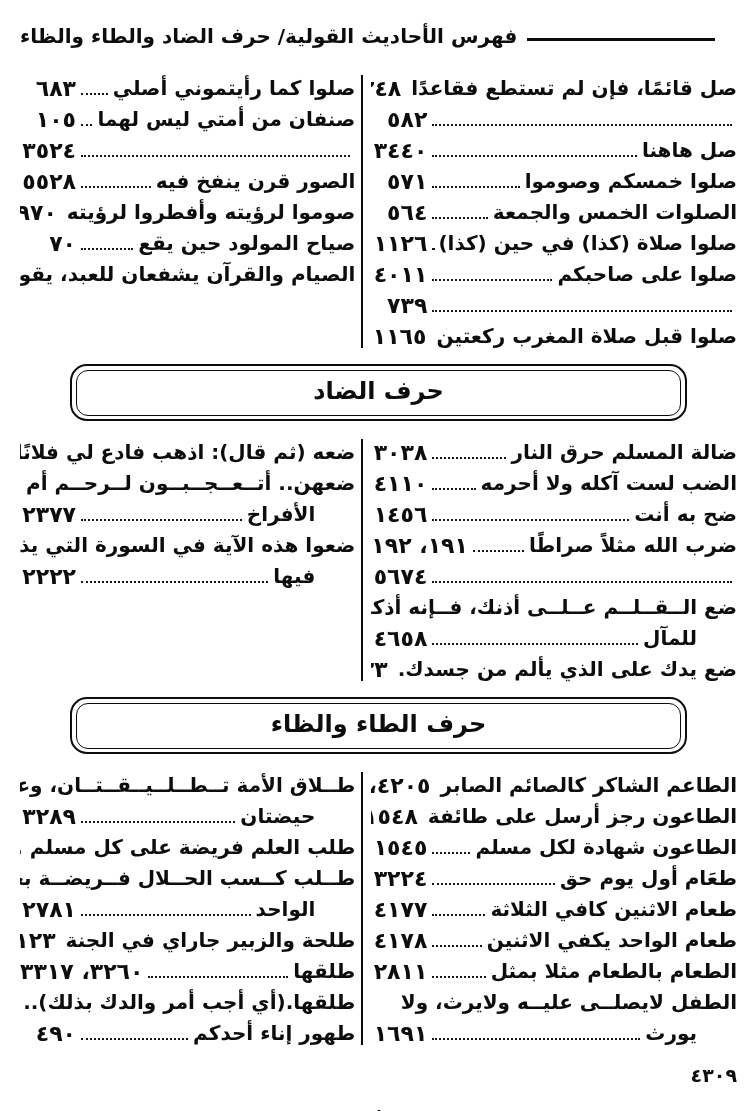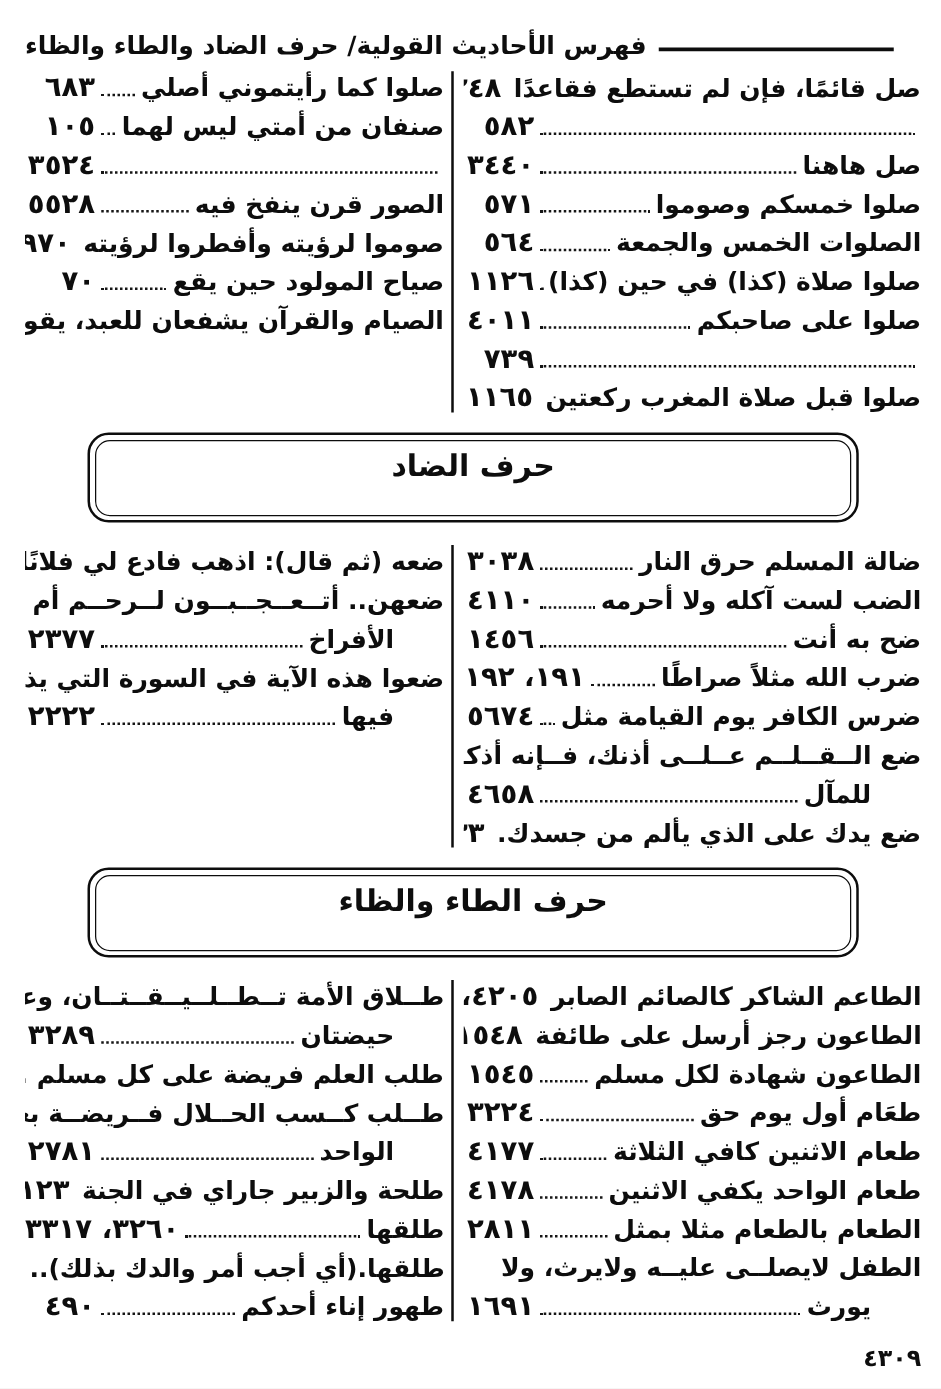--- a/index.html
+++ b/index.html
@@ -17,7 +17,7 @@
     overflow:hidden;
   }
   
-  .hdr{display:flex;align-items:flex-end;height:40px;margin-bottom:6px;}
+  .hdr{display:flex;align-items:flex-end;height:40px;margin-bottom:24px;}
   .hdr-rule{flex:1;border-bottom:3px solid #0d0d0d;margin:0 22px 7px 10px;}
   .hdr-title{font-size:20px;white-space:nowrap;letter-spacing:-0.2px;}
   

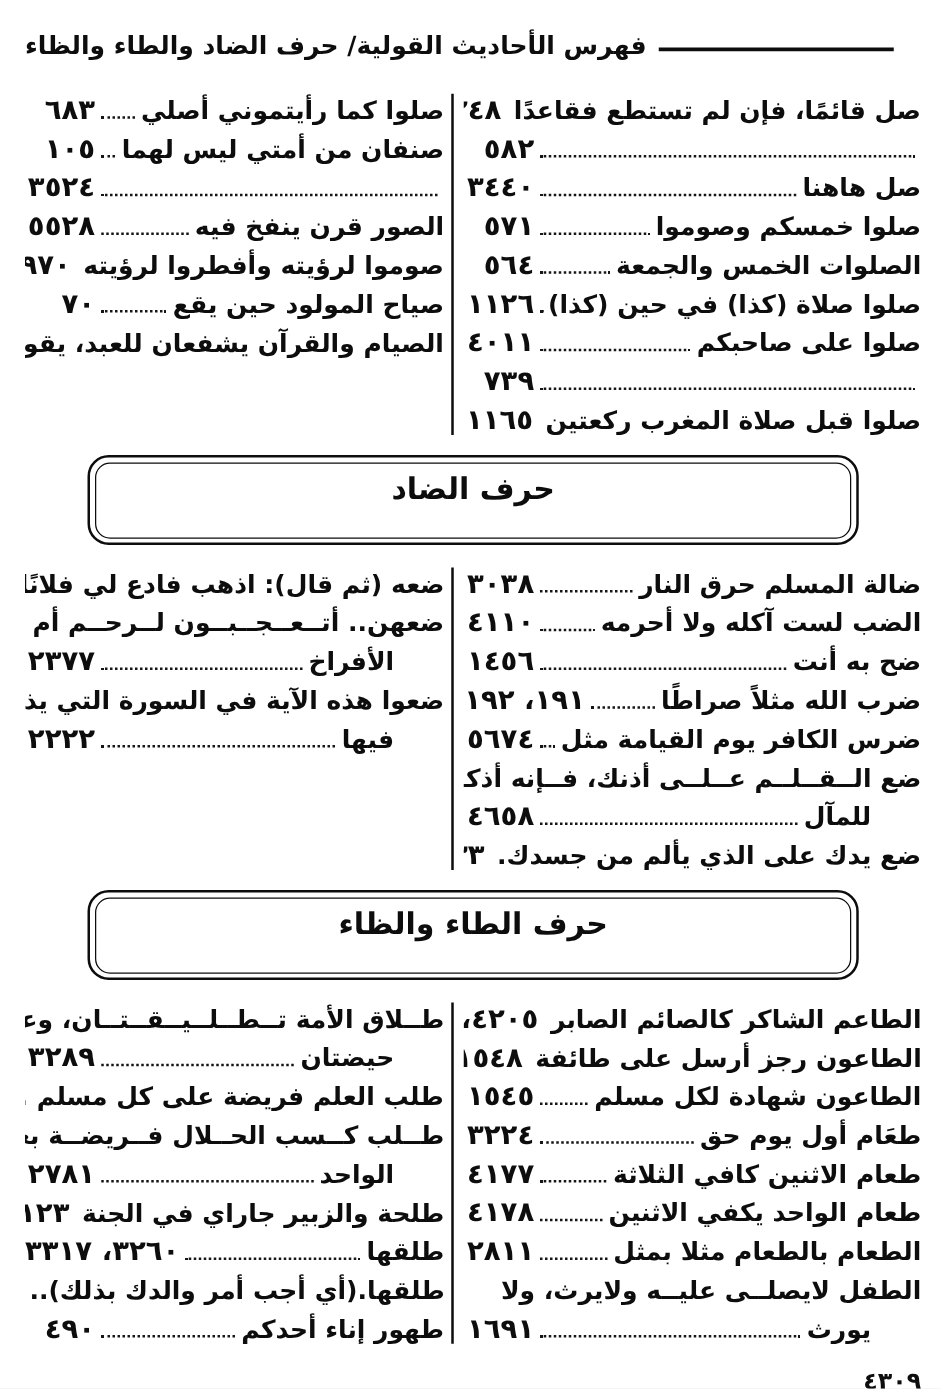--- a/index.html
+++ b/index.html
@@ -22,7 +22,7 @@
   .hdr-title{font-size:20px;white-space:nowrap;letter-spacing:-0.2px;}
   
   .hbox{width:86%;margin:13px auto 15px;border:2.5px solid #0d0d0d;border-radius:17px;padding:3.5px;box-sizing:border-box;}
-  .hbox-inner{border:1.5px solid #0d0d0d;border-radius:12px;text-align:center;font-size:24px;padding:6px 0 25px;}
+  .hbox-inner{border:1.5px solid #0d0d0d;border-radius:12px;text-align:center;font-size:24px;padding:6px 0 10px;}
   
   .cols{display:flex;align-items:stretch;}
   .col{min-width:0;}

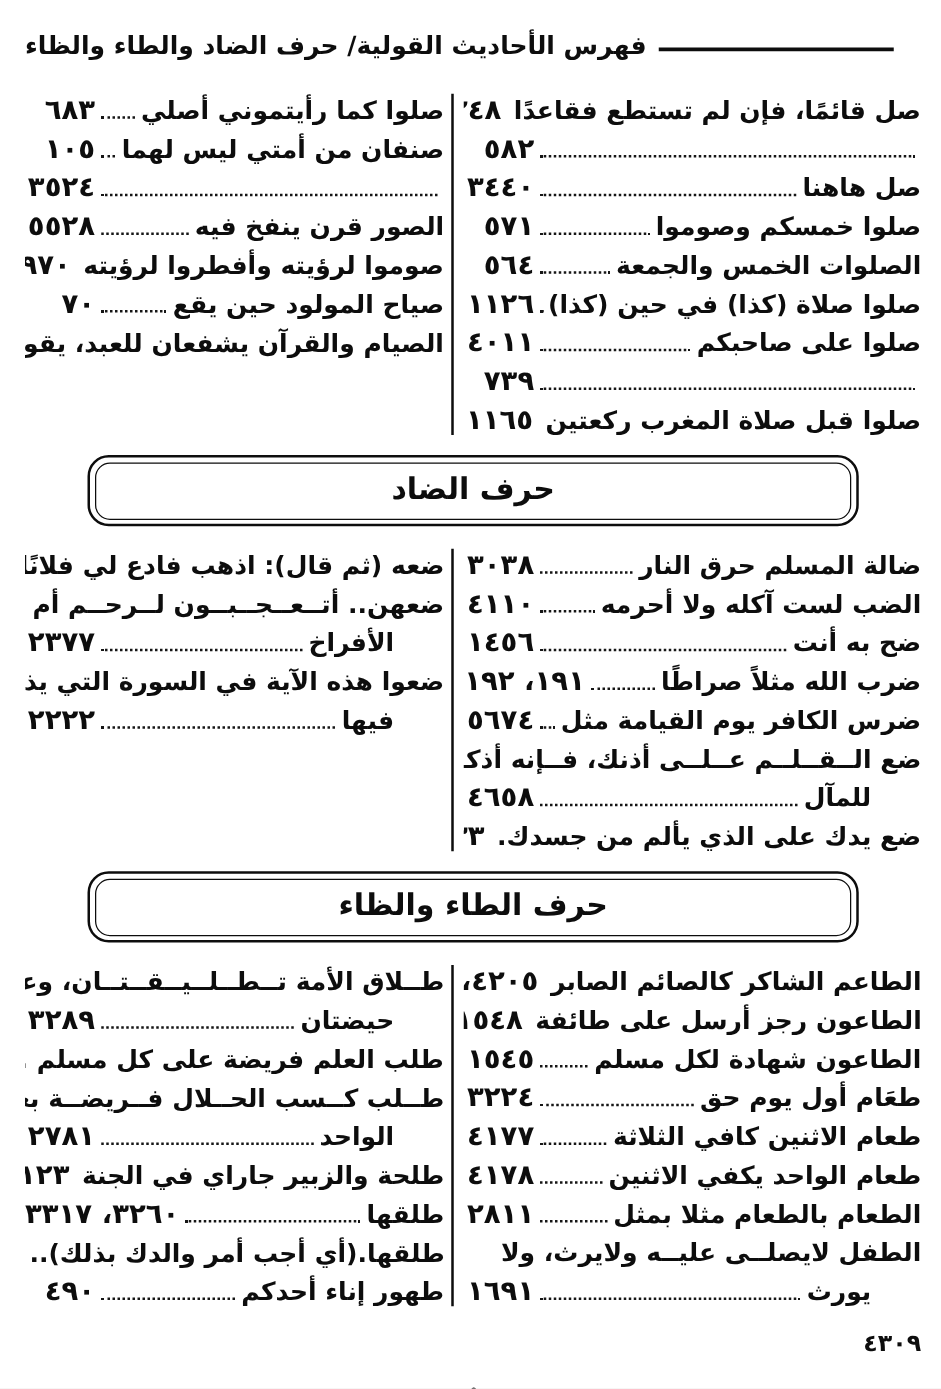--- a/index.html
+++ b/index.html
@@ -158,7 +158,6 @@
             <span class="enum">١٩١، ١٩٢</span>
           </div>
           <div class="entry">
-            <span class="etext">ضرس الكافر يوم القيامة مثل</span>
             <span class="leader"></span>
             <span class="enum">٥٦٧٤</span>
           </div>

